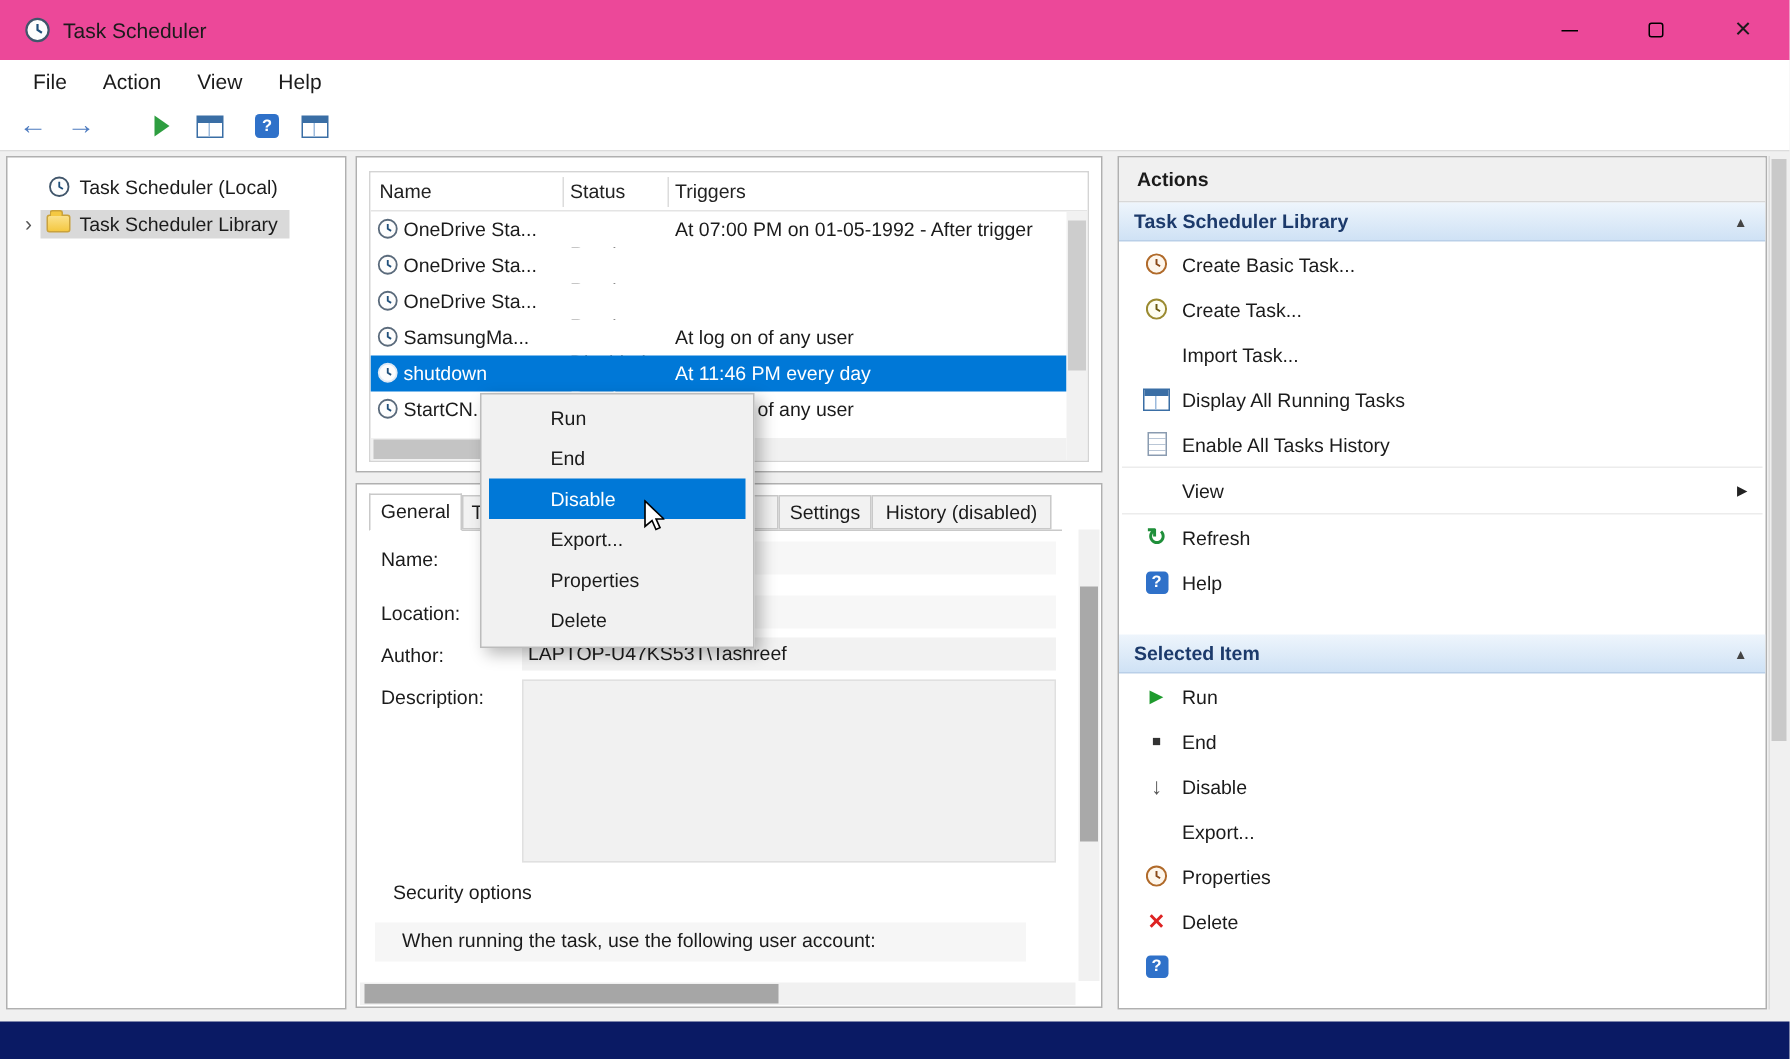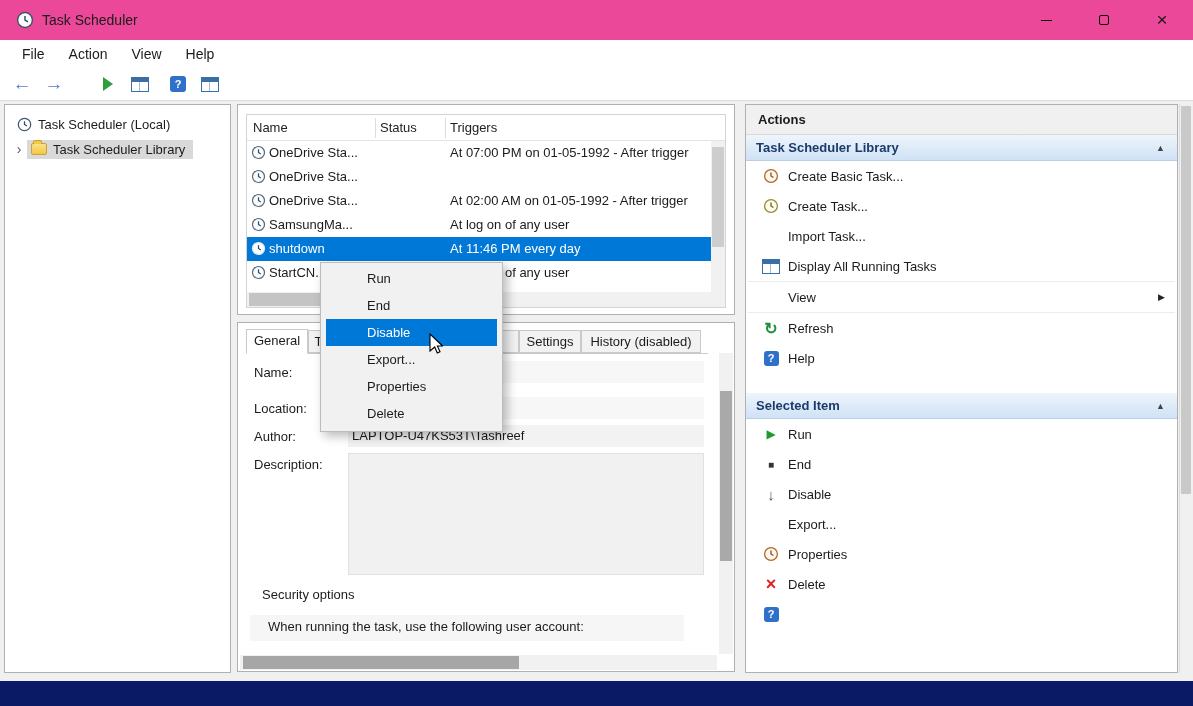--- a/index.html
+++ b/index.html
@@ -38,7 +38,7 @@
 
   
   .tree-panel { position:absolute; left:4px; top:104px; width:227px; height:569px; background:#fff; border:1px solid #b0b0b0; }
-  .tree-root { position:absolute; left:12px; top:8px; height:22px; display:flex; align-items:center; gap:6px; }
+  .tree-root { position:absolute; left:27px; top:8px; height:22px; display:flex; align-items:center; gap:6px; }
   .tree-child-row { position:absolute; left:6px; top:33px; height:22px; display:flex; align-items:center; }
   .chev { width:16px; text-align:center; color:#555; font-size:14px; }
   .tree-sel { display:flex; align-items:center; gap:6px; background:#d9d9d9; padding:2px 8px 2px 4px; }

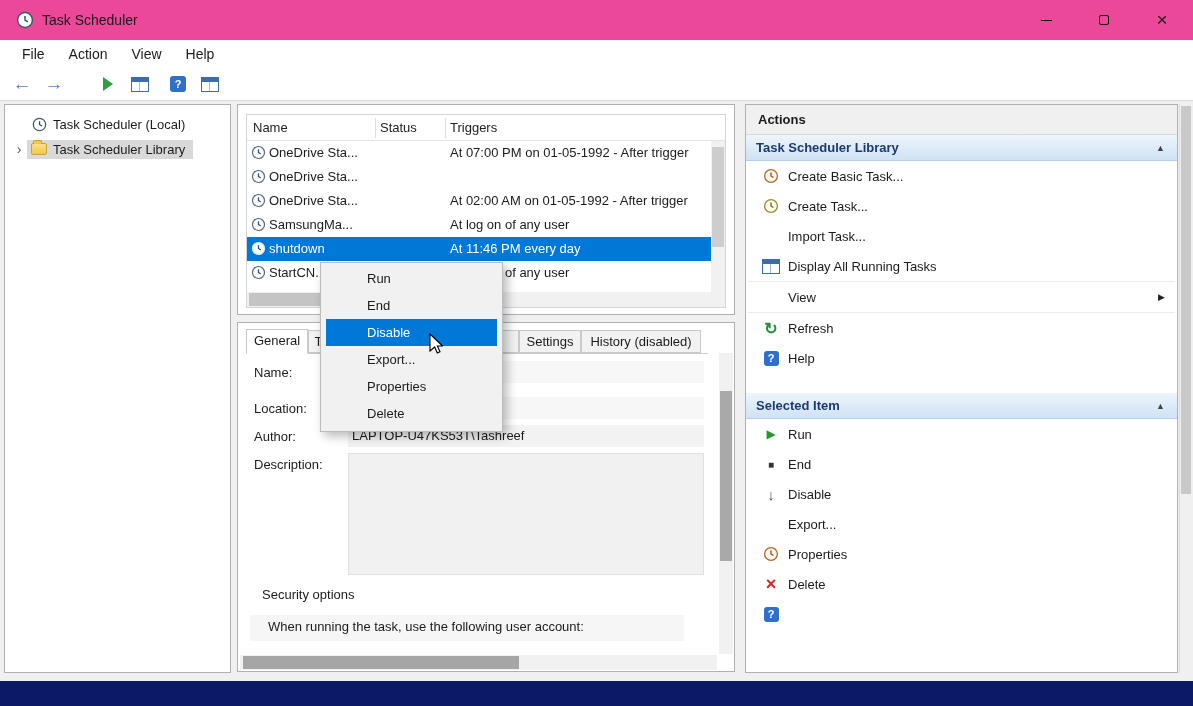--- a/index.html
+++ b/index.html
@@ -213,7 +213,6 @@
           </svg>
         <span class="c-name">OneDrive Sta...</span>
         <span class="c-status">Ready</span>
-        <span class="c-trig">At 02:00 AM on 01-05-1992 - After trigger</span>
       </div>
       <div class="lrow">
         <svg class="ticon clock" viewBox="0 0 16 16">

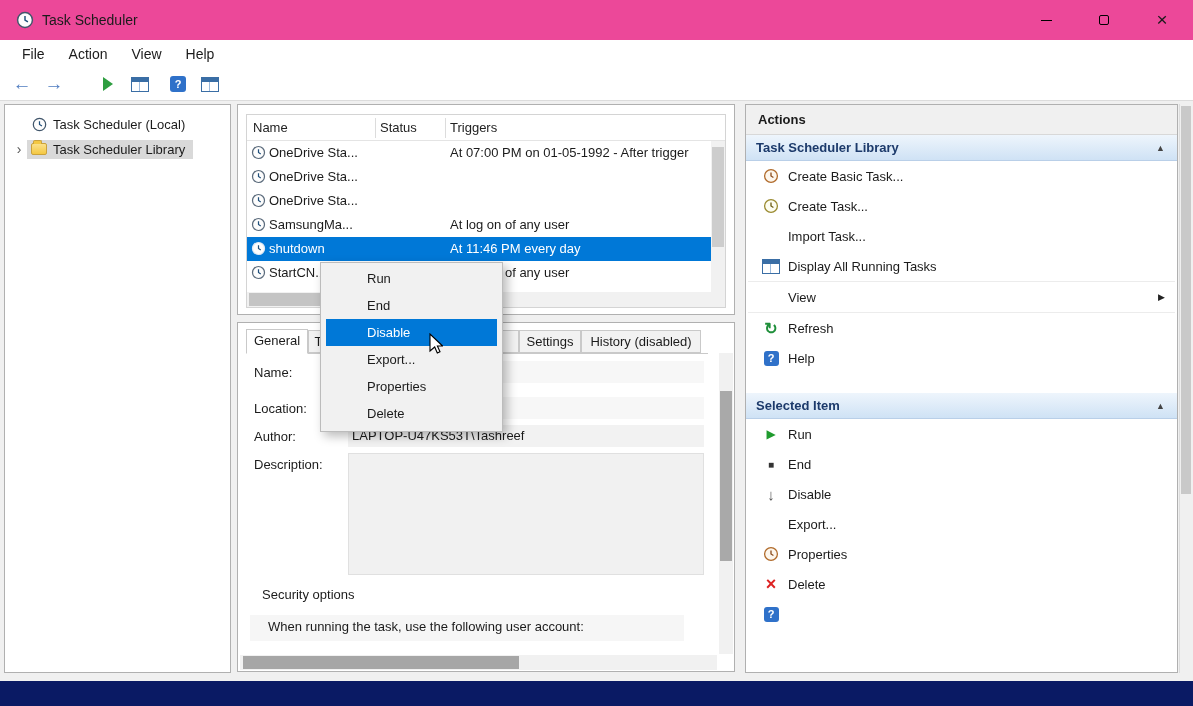--- a/index.html
+++ b/index.html
@@ -321,6 +321,12 @@
       </span>
     <span>Display All Running Tasks</span>
   </div>
+  <div class="action-item">
+    <span class="ic">
+        <span class="docicon"></span>
+      </span>
+    <span>Enable All Tasks History</span>
+  </div>
   <div class="view-sep"></div>
   <div class="action-item">
     <span class="ic"></span>

